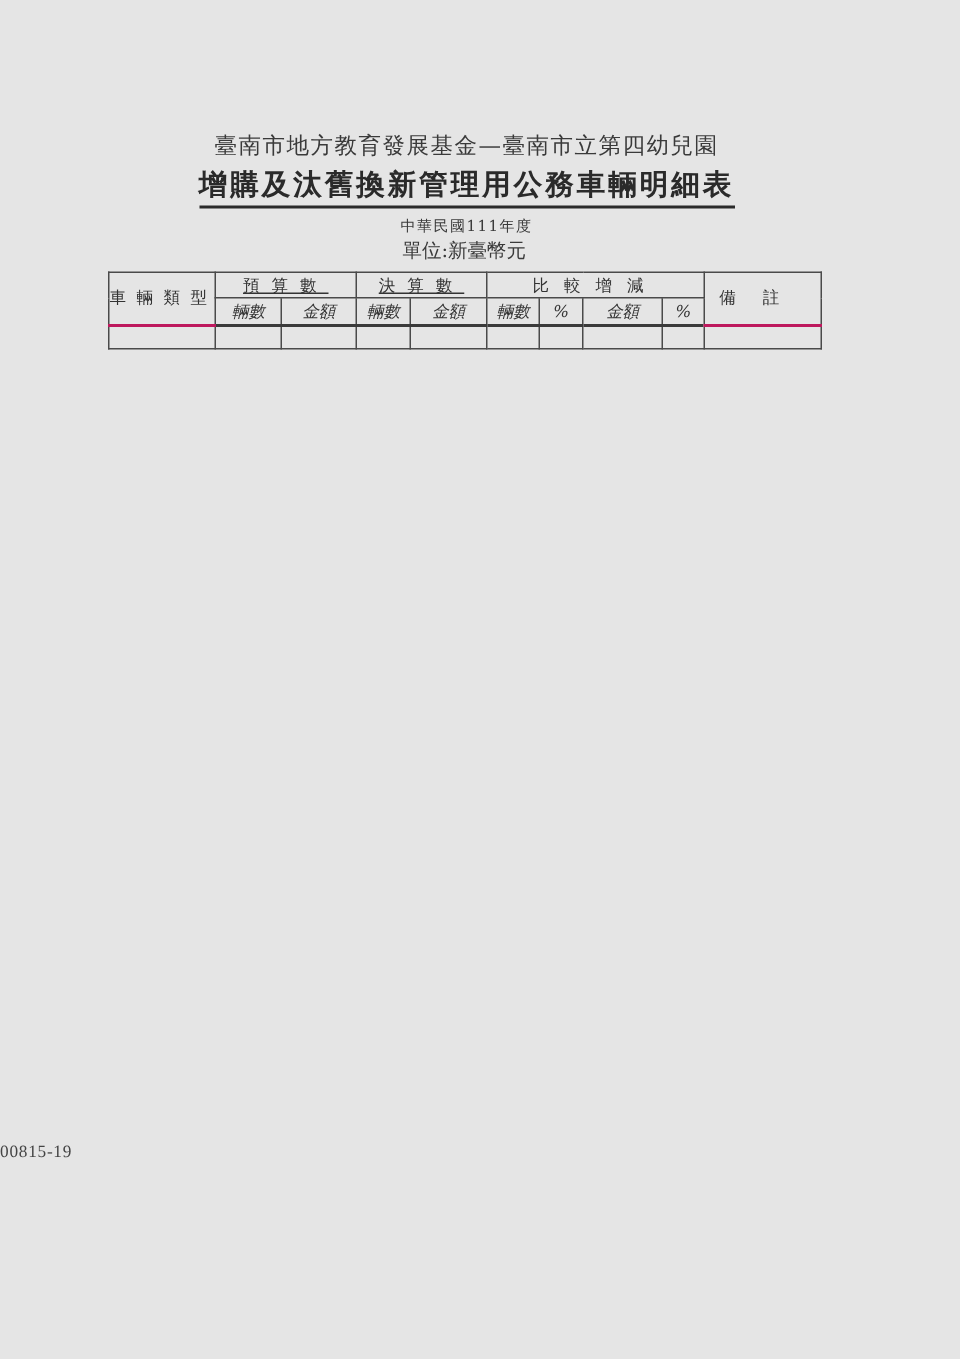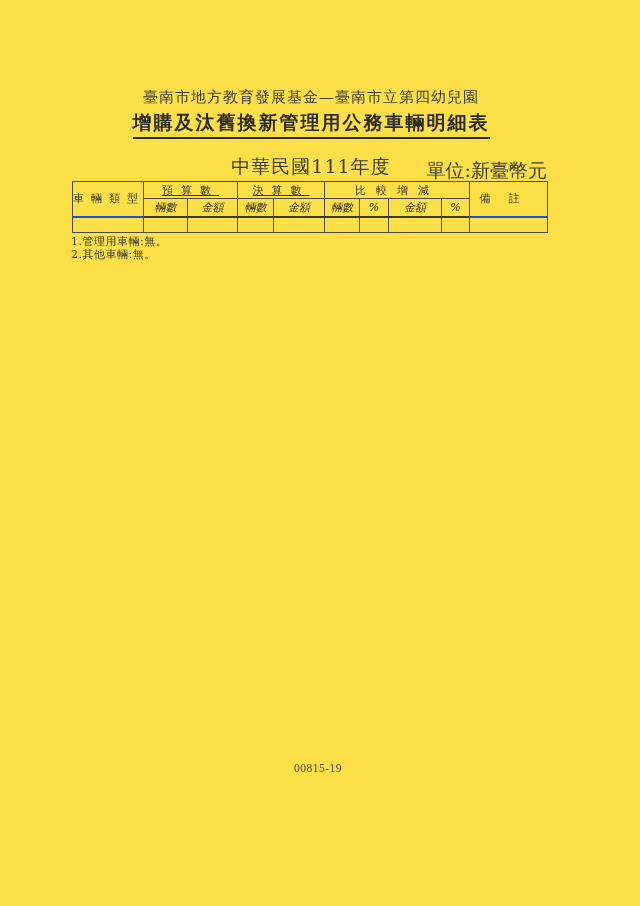--- a/index.html
+++ b/index.html
@@ -6,7 +6,7 @@
   .page {
     position:relative;
     width:640px; height:906px;
-    background:#fde047;
+    background:#e5e5e5;
     font-family:"DejaVu Serif", serif;
     color:#2f2f2f;
     overflow:hidden;

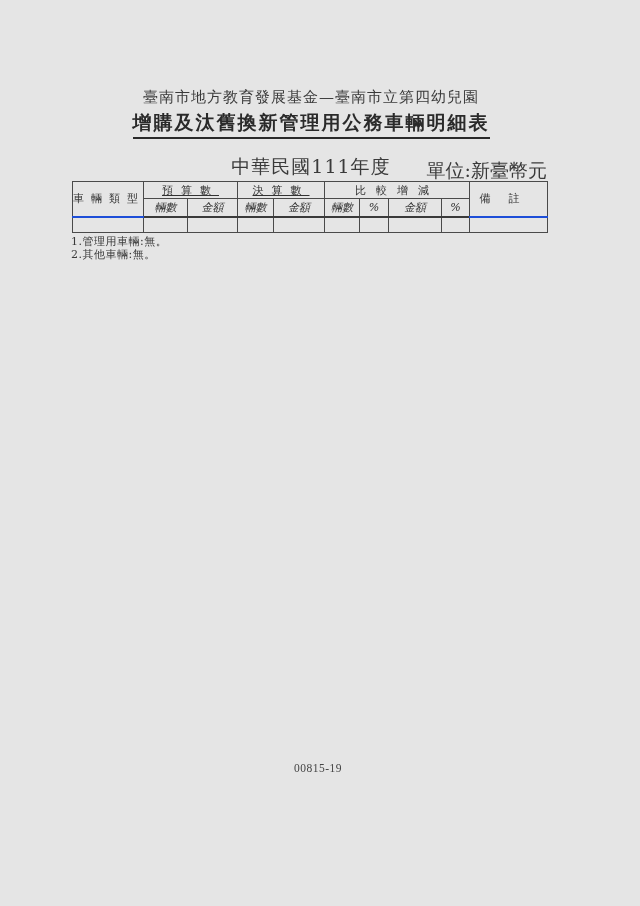--- a/index.html
+++ b/index.html
@@ -28,8 +28,8 @@
     text-align:center;
   }
   .year-line {
-    margin-top:15px;
-    font-size:19px; letter-spacing:1px; color:#3a3a3a;
+    margin-top:5px;
+    font-size:10px; letter-spacing:1px; color:#3a3a3a;
   }
   .unit-label {
     position:absolute; left:72px; top:158px; width:475px;

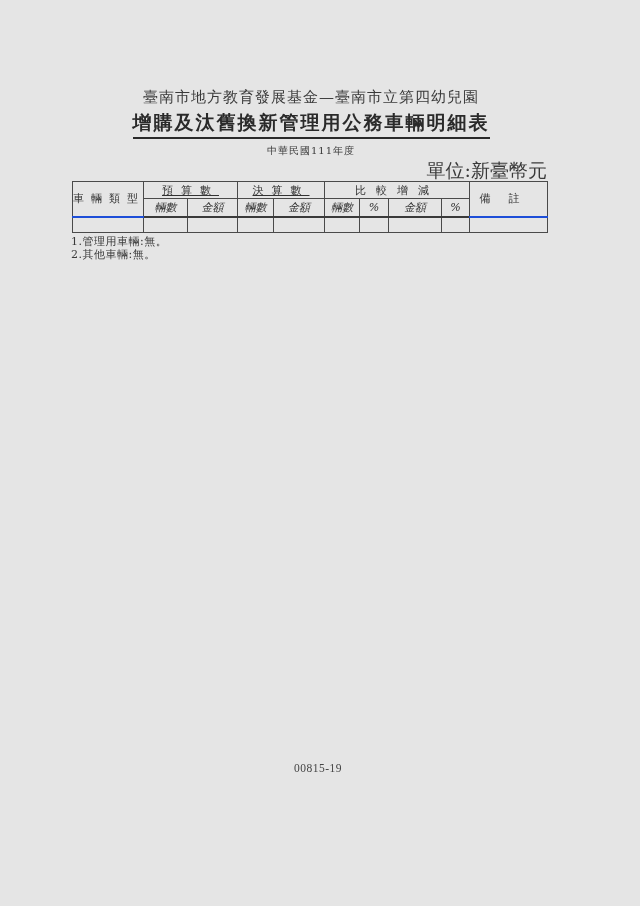--- a/index.html
+++ b/index.html
@@ -33,7 +33,7 @@
   }
   .unit-label {
     position:absolute; left:72px; top:158px; width:475px;
-    text-align:right; font-size:19px; color:#3a3a3a;
+    text-align:center; font-size:13px; color:#3a3a3a;
   }
   table.vehicle-table {
     position:absolute; left:72px; top:181px;

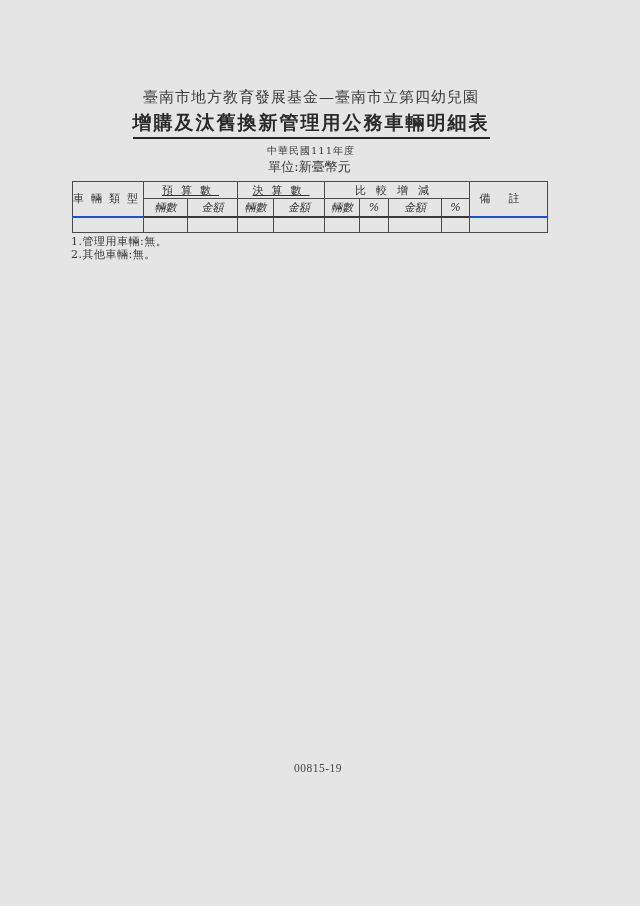--- a/index.html
+++ b/index.html
@@ -56,7 +56,7 @@
   .vehicle-table tr.row-sub   { height:18px; }
   .vehicle-table tr.row-data  { height:16px; }
   .vehicle-table tr.row-sub th { border-bottom:2px solid #3a3a3a;font-style:italic; }
-  .vehicle-table th.rowspan-cell { border-bottom:2px solid #1d4ed8; }
+  .vehicle-table th.rowspan-cell { border-bottom:2px solid #be185d; }
   .group-label { font-size:12px; letter-spacing:8px; padding-left:8px;text-decoration:underline; }
   .group-label-wide { font-size:12px; letter-spacing:10px; padding-left:10px; }
   .vehicle-type-label { font-size:11.5px; letter-spacing:7px; padding-left:7px; }

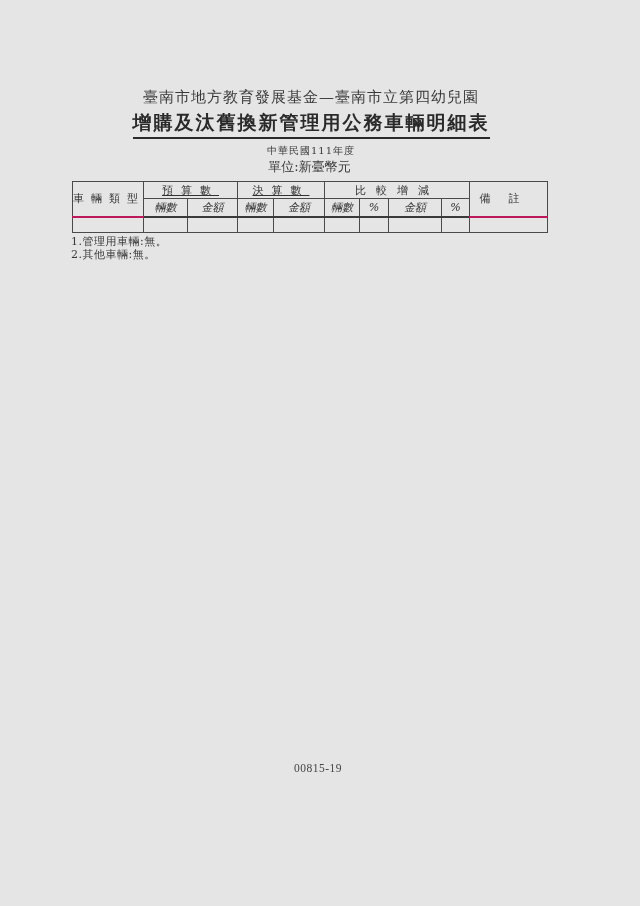--- a/index.html
+++ b/index.html
@@ -137,10 +137,6 @@
     </tbody>
   </table>
 
-  <div class="notes">
-    <div>1.管理用車輛:無。</div>
-    <div>2.其他車輛:無。</div>
-  </div>
 
   <div class="page-number">00815-19</div>
 

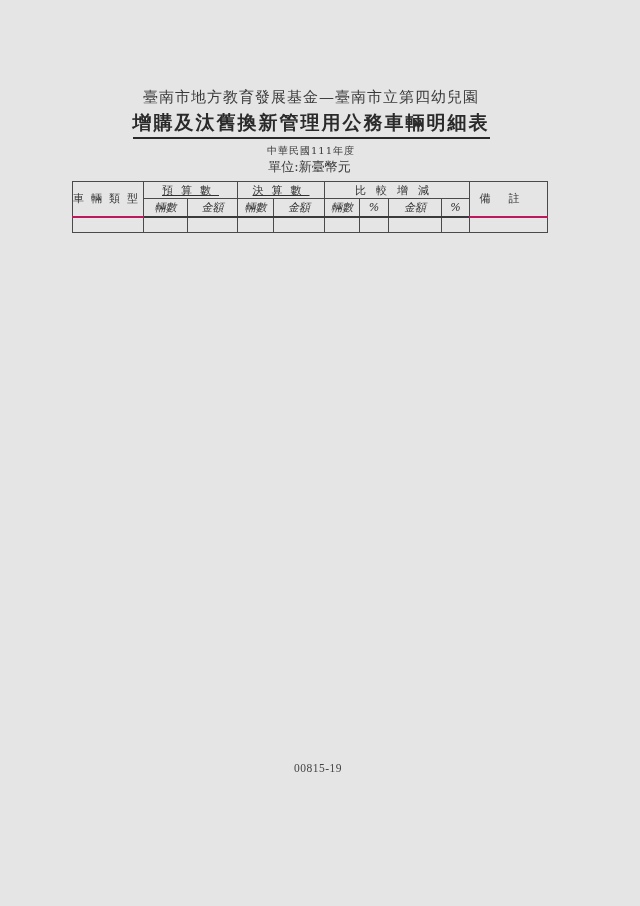--- a/index.html
+++ b/index.html
@@ -68,7 +68,7 @@
   }
   .page-number {
     position:absolute; left:0; top:762px; width:636px;
-    text-align:center;
+    text-align:left;
     font-size:11.5px; color:#444;
     font-family:"Liberation Serif", serif;
     letter-spacing:0.5px;

